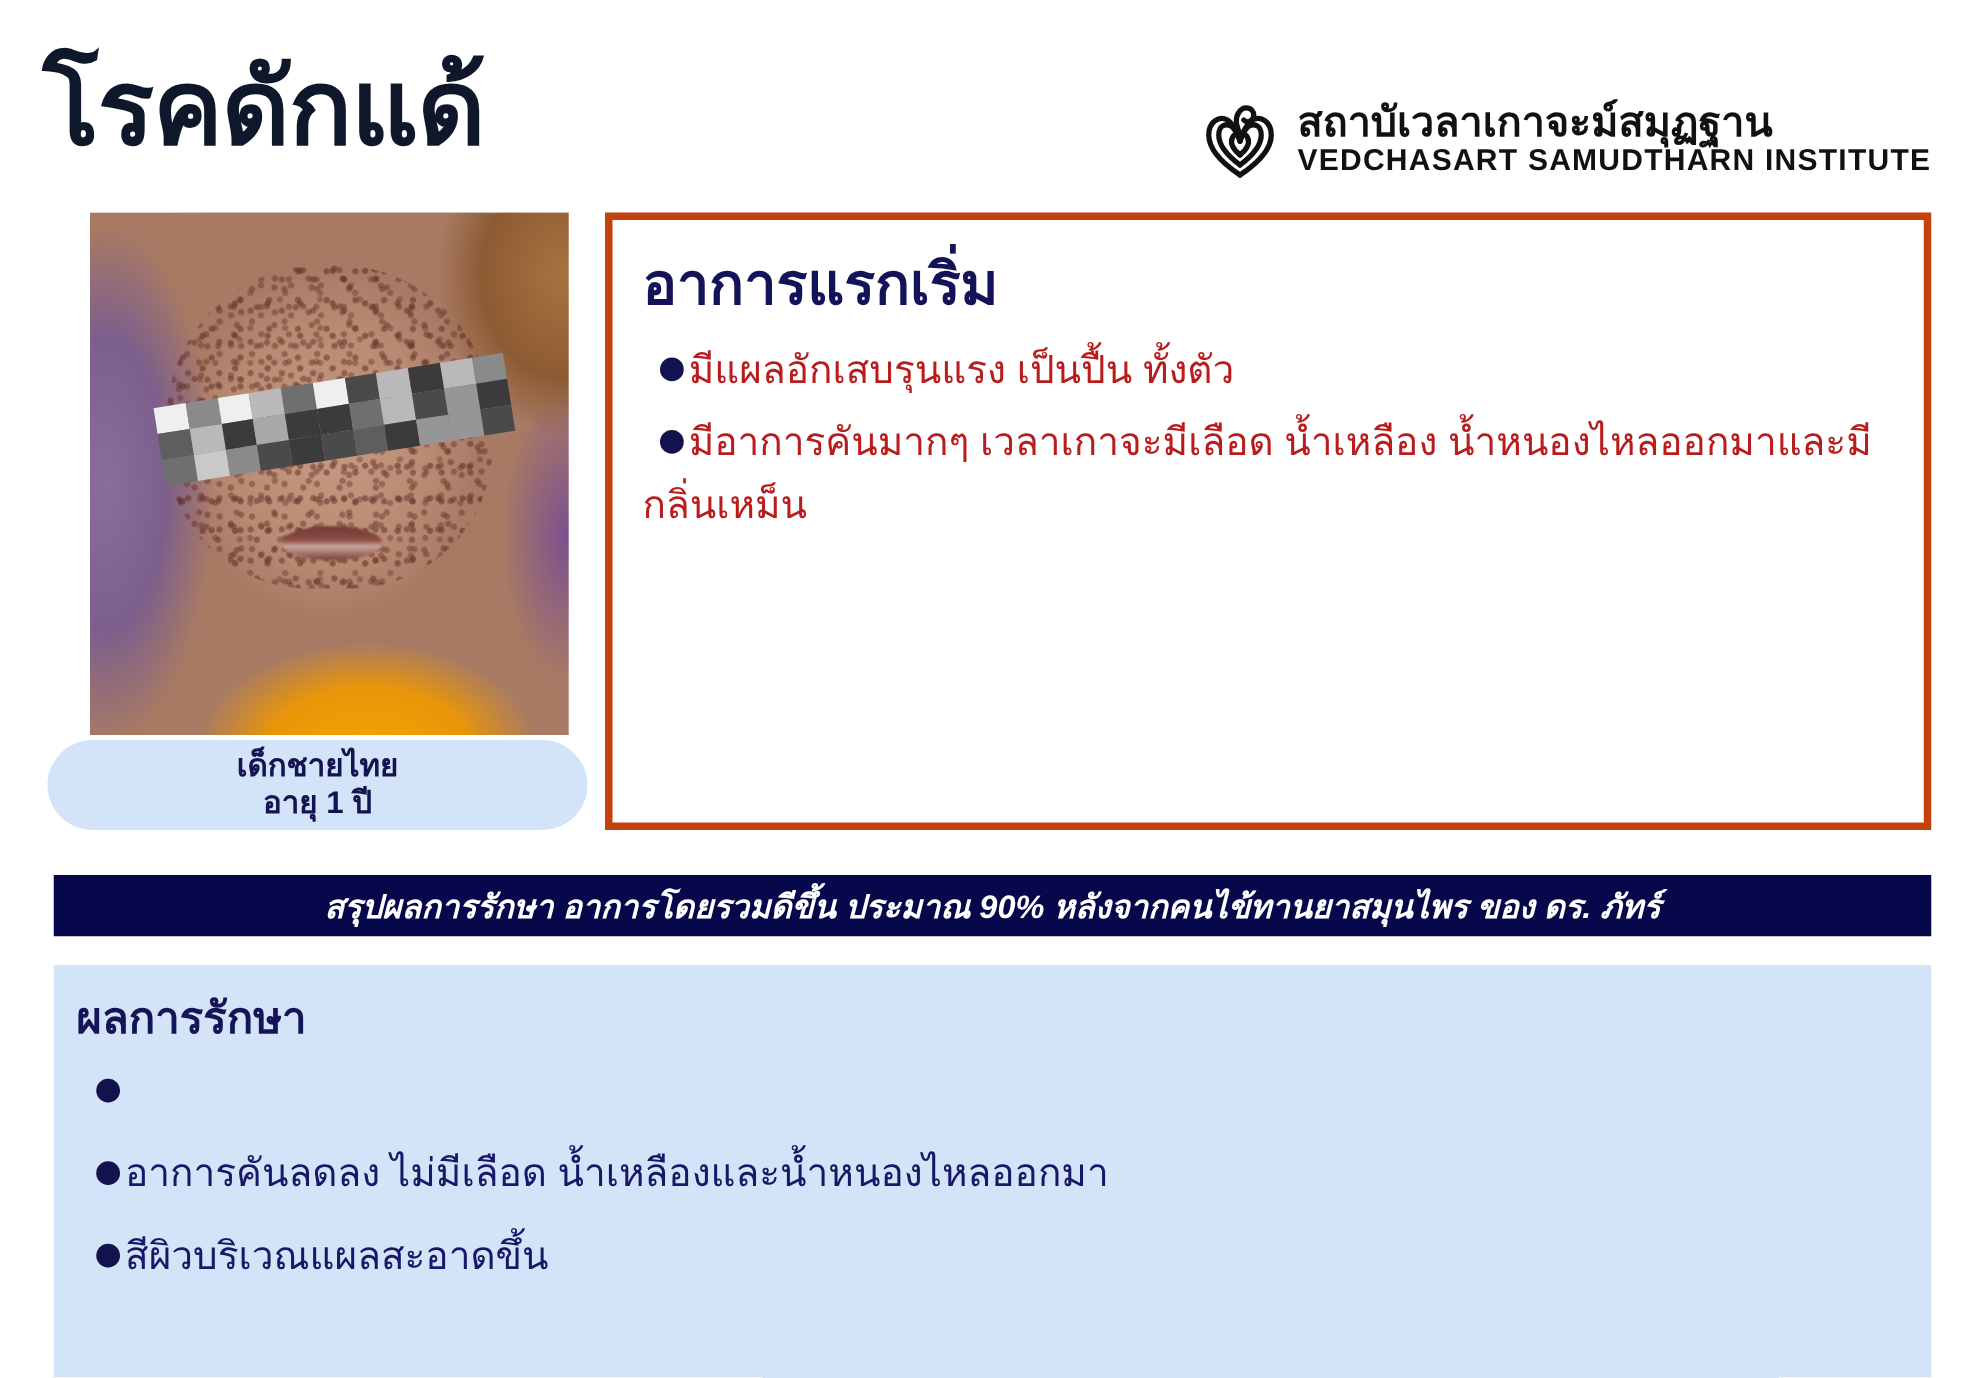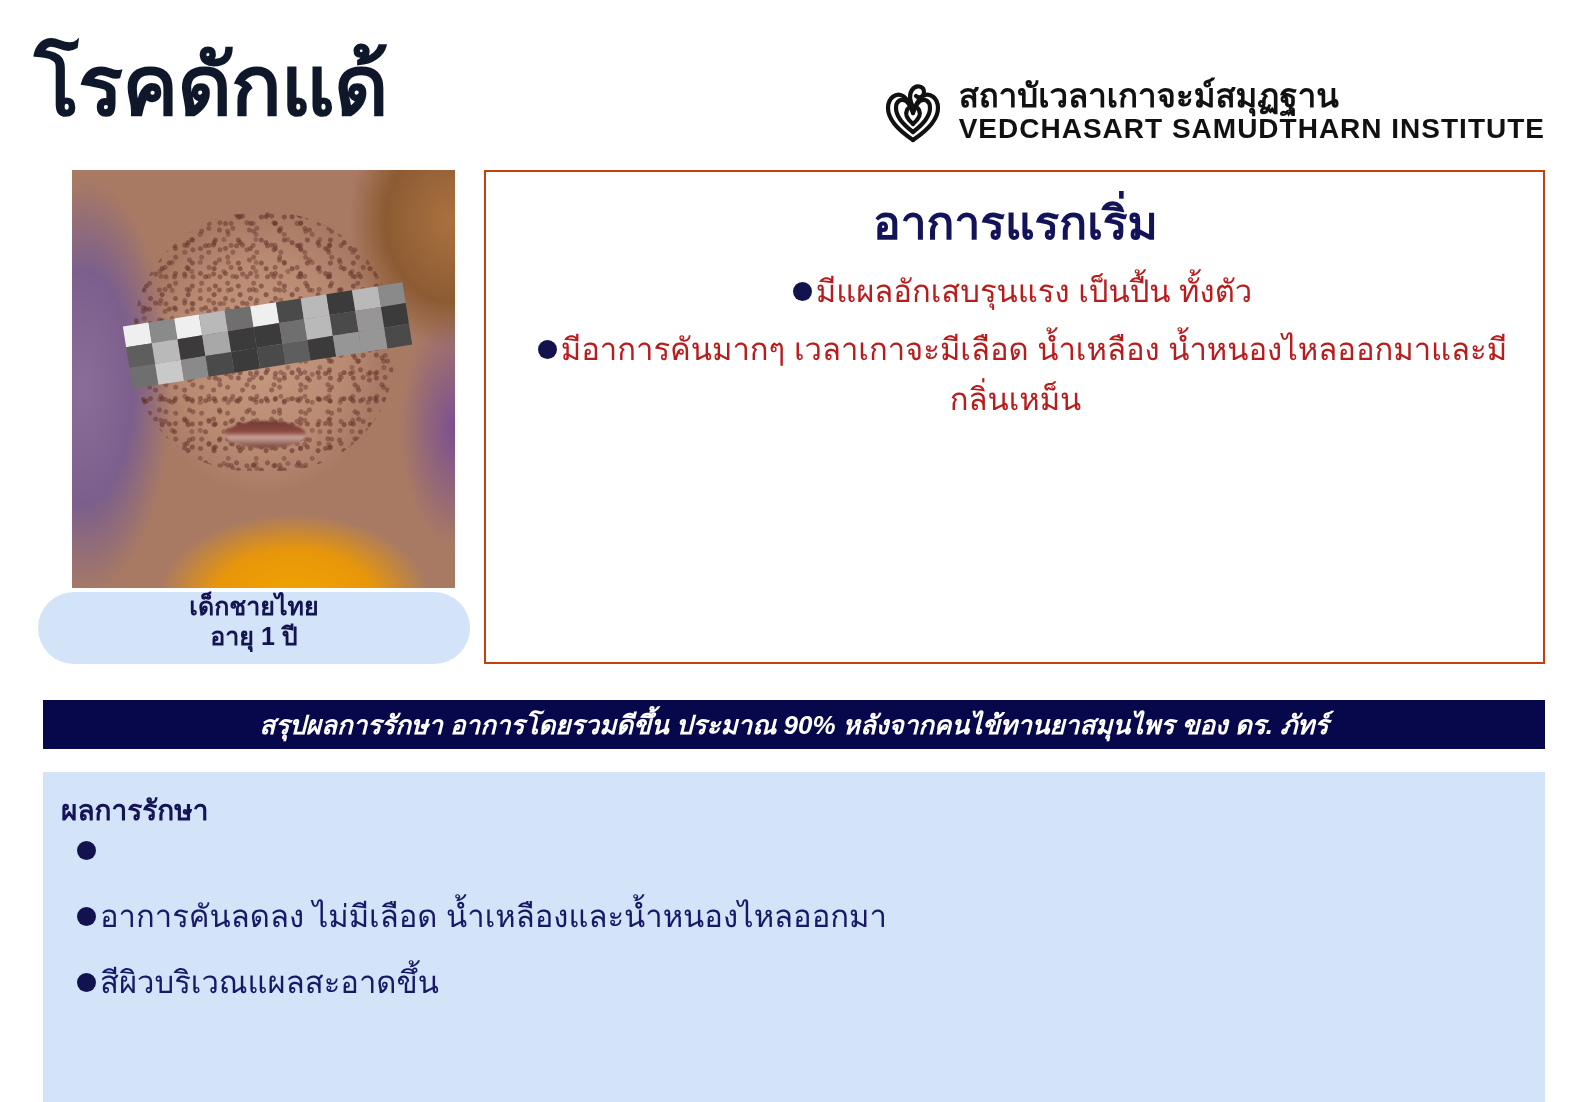--- a/index.html
+++ b/index.html
@@ -50,7 +50,7 @@
     white-space: nowrap;
   }
   .logo-eng {
-    font-size: 28px;
+    font-size: 24px;
     font-weight: bold;
     color: #111111;
     letter-spacing: 1.0px;

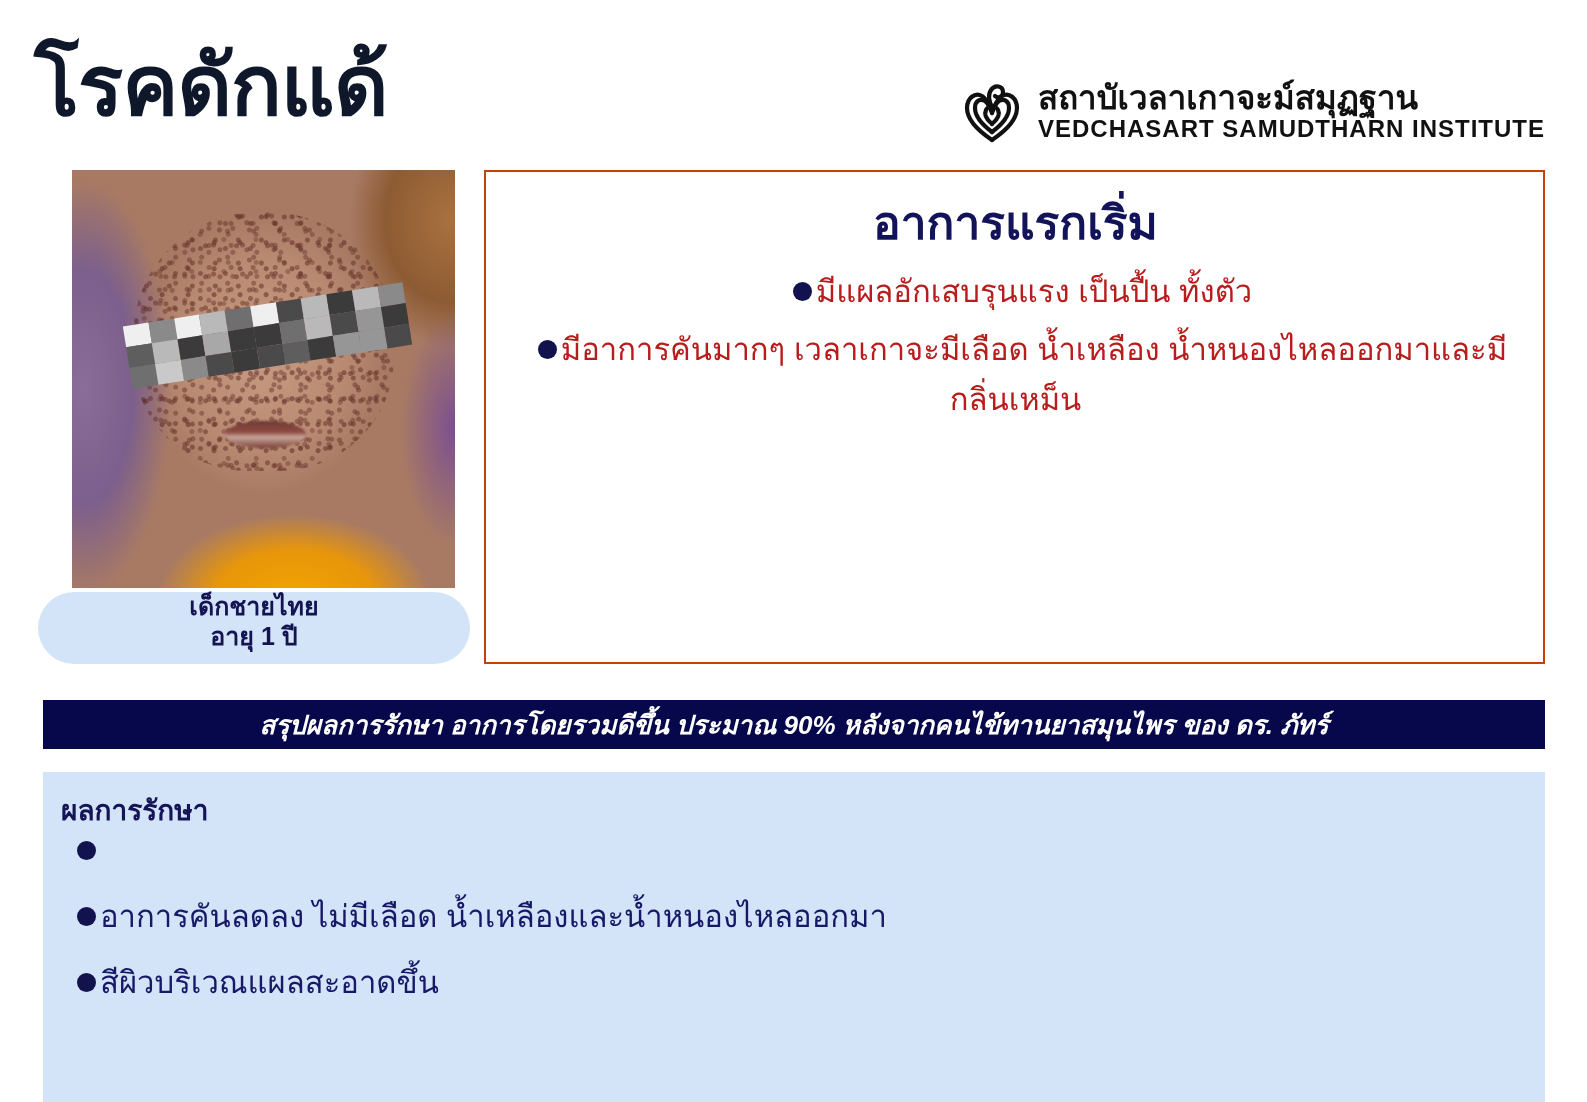--- a/index.html
+++ b/index.html
@@ -163,10 +163,9 @@
     top: 170px;
     width: 1061px;
     height: 494px;
-    border: 2px solid #c2410c;
+    border: 6px solid #c2410c;
     background: #ffffff;
     padding: 26px 22px 10px 24px;
-    text-align: center;
   }
   .symptoms-heading {
     font-size: 46px;

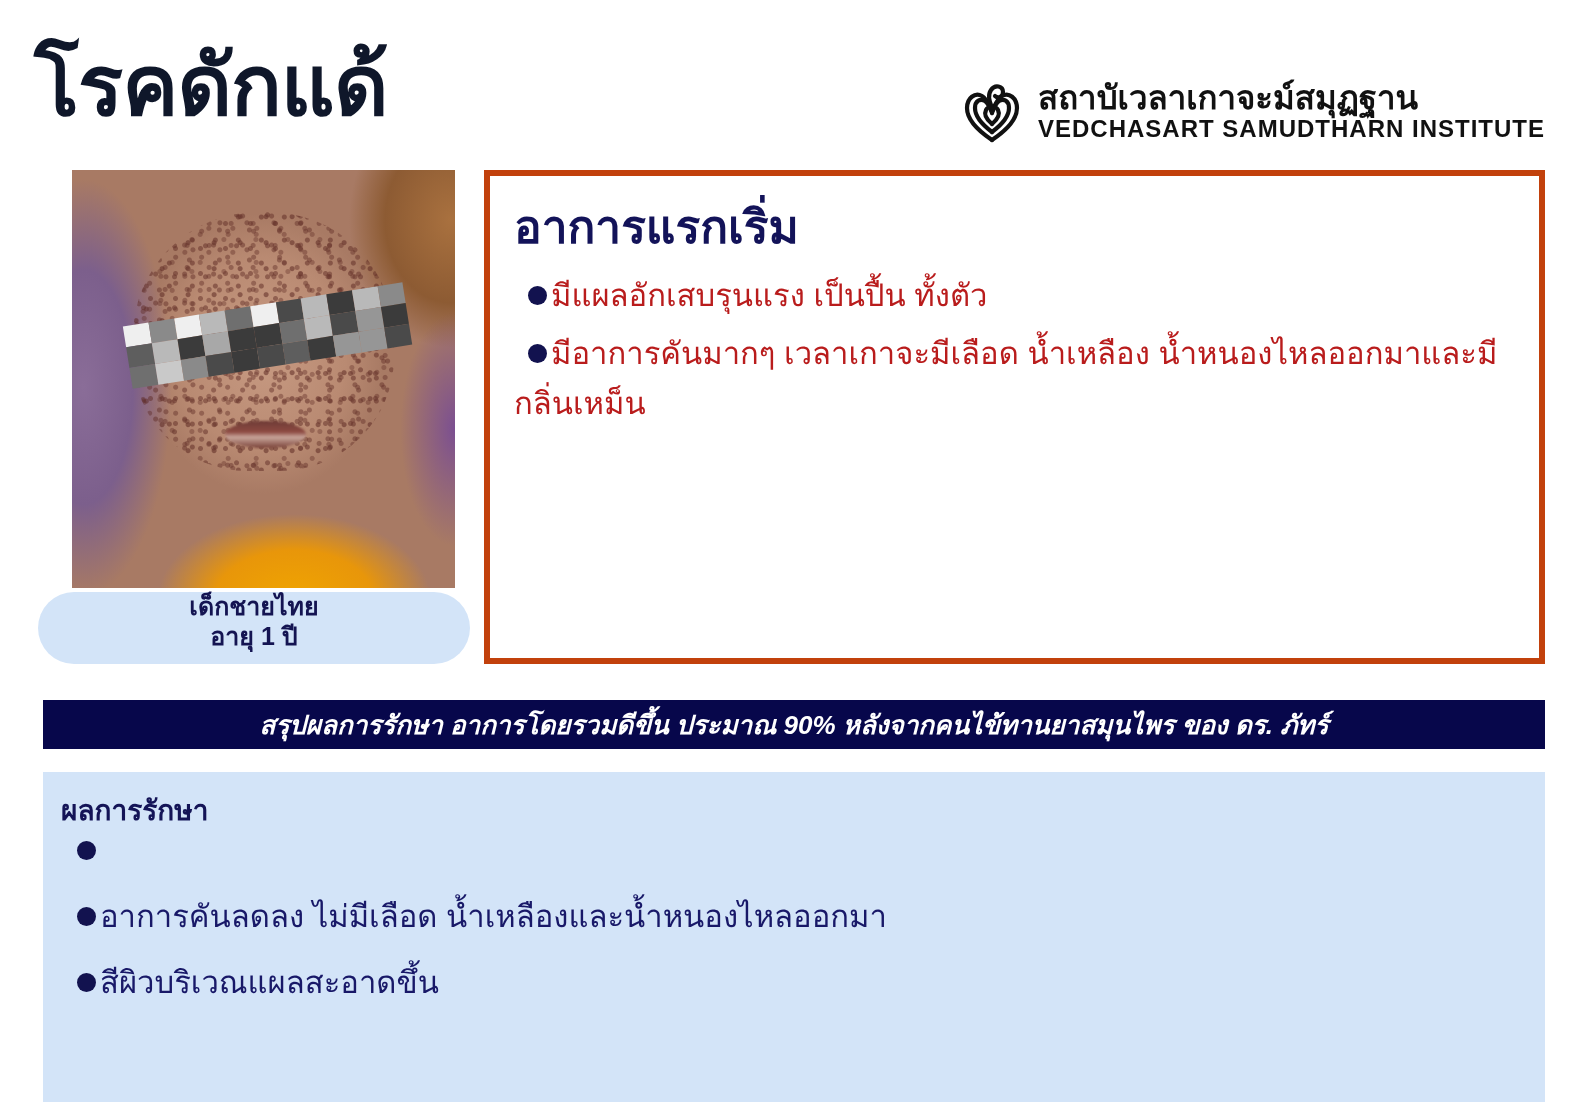--- a/index.html
+++ b/index.html
@@ -147,6 +147,7 @@
     display: flex;
     flex-direction: column;
     align-items: center;
+    justify-content: center;
     line-height: 1.18;
   }
   .caption-line {

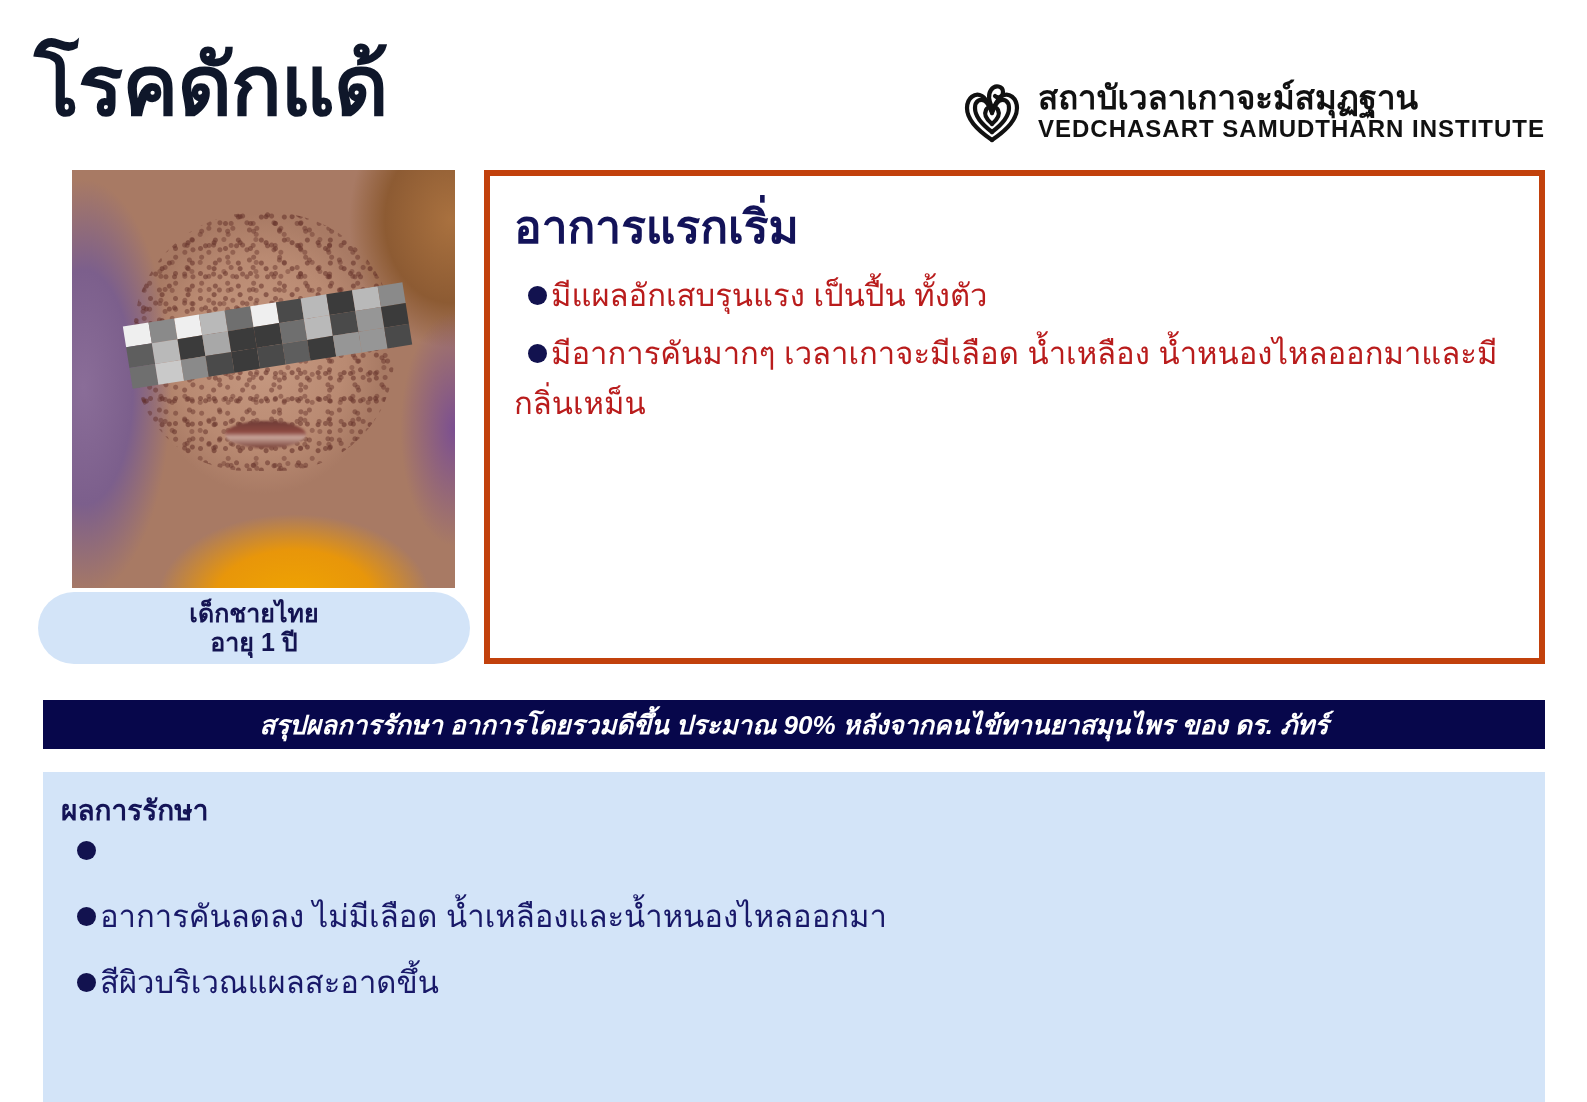--- a/index.html
+++ b/index.html
@@ -225,10 +225,11 @@
     padding: 24px 30px 0 18px;
   }
   .results-heading {
-    font-size: 28px;
+    font-size: 35px;
     font-weight: bold;
     color: #141457;
     line-height: 1.1;
+    margin-bottom: 14px;
   }
   .res-item {
     font-size: 31px;

